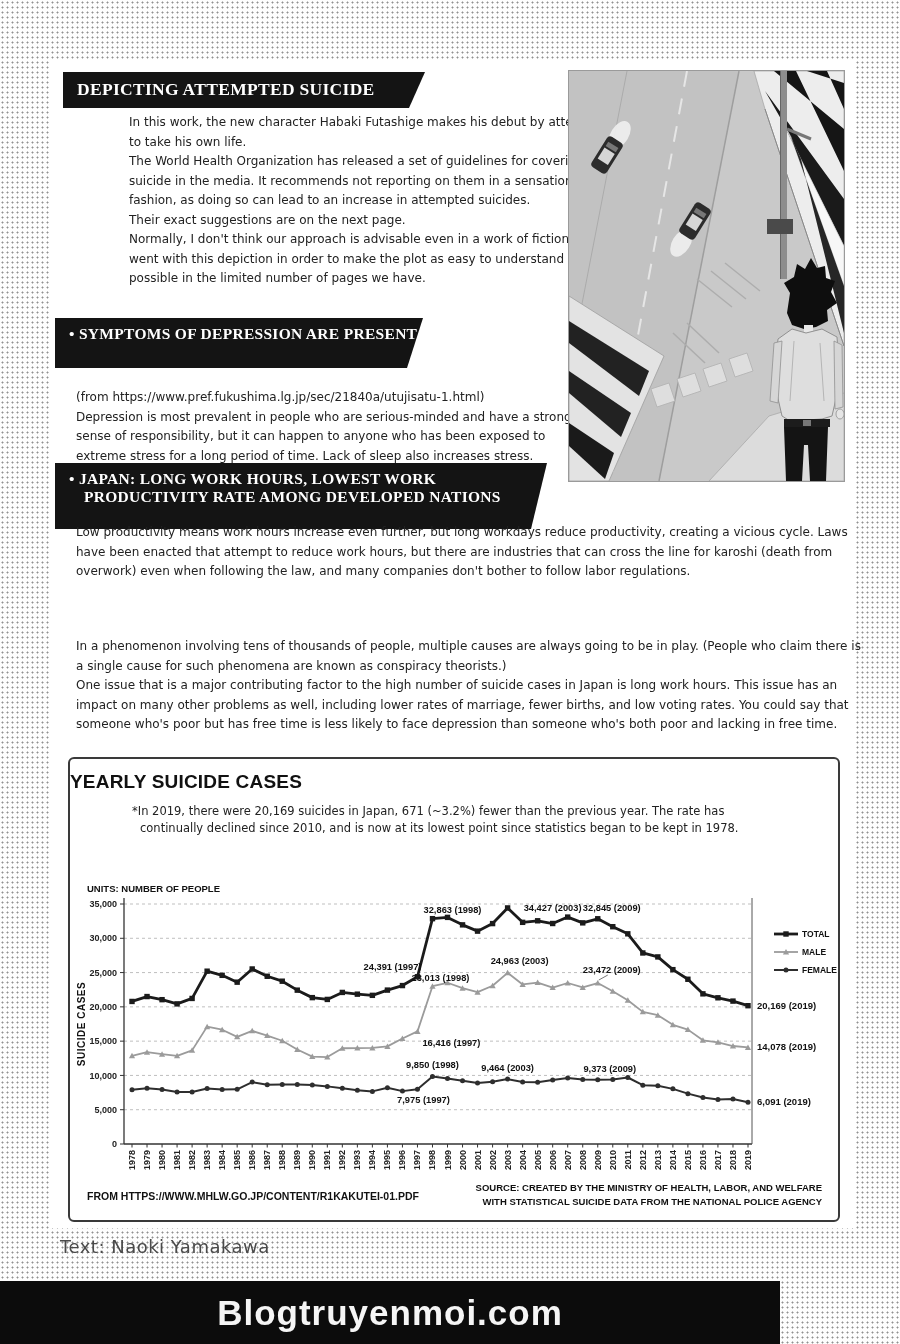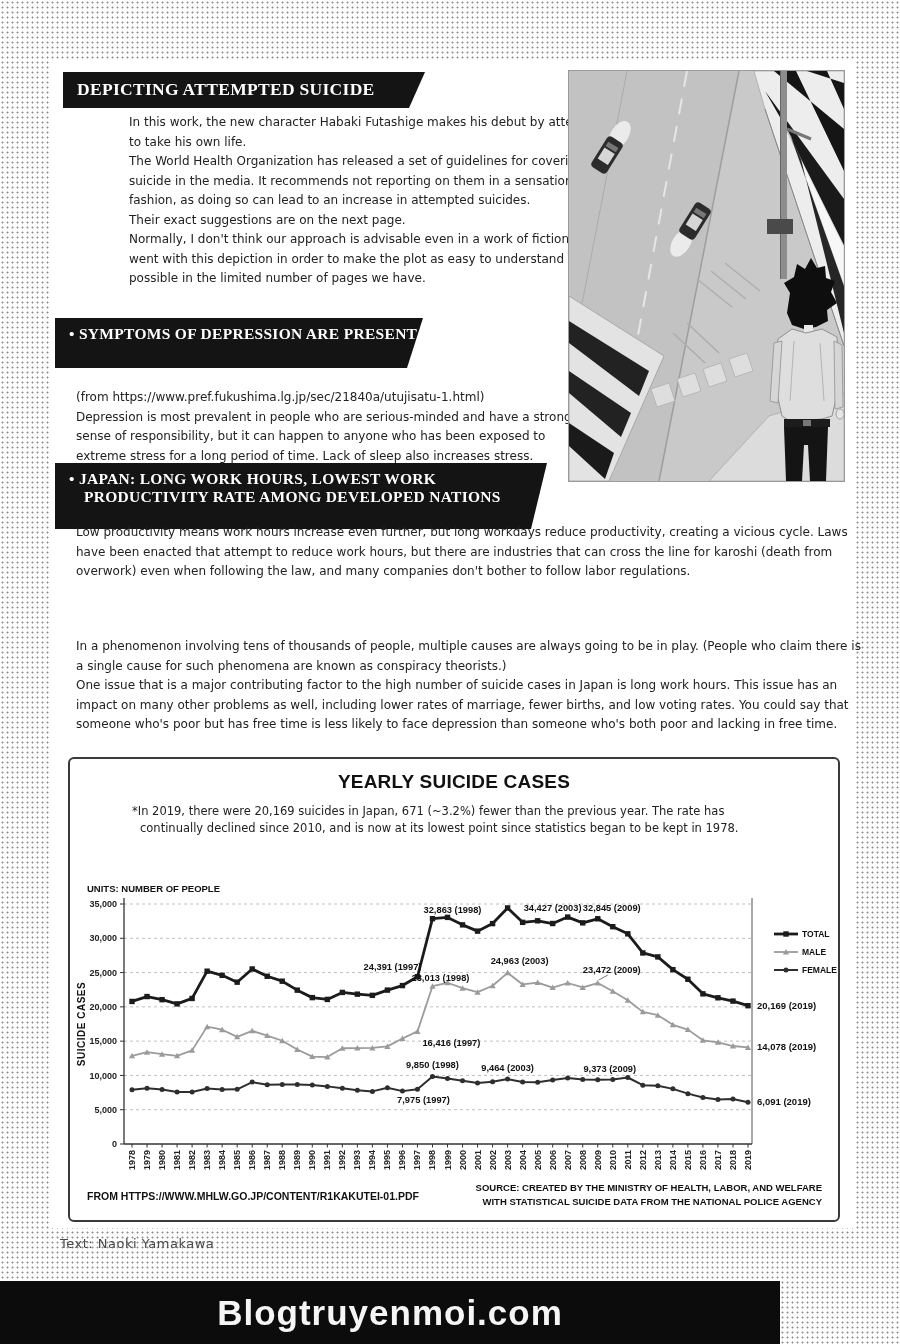--- a/index.html
+++ b/index.html
@@ -36,7 +36,7 @@
   
   #panel{position:absolute;left:68px;top:757px;width:772px;height:465px;
          border:2px solid #3a3a3a;border-radius:6px;background:#ffffff;box-sizing:border-box;}
-  #chart-title{position:absolute;left:0;top:12px;width:100%;text-align:center;
+  #chart-title{position:absolute;left:0;top:12px;width:100%;text-align:left;
          font-family:"Liberation Sans",sans-serif;font-weight:bold;font-size:19px;
          color:#111;letter-spacing:.2px;}
   .note{position:absolute;left:62px;width:648px;font-family:"DejaVu Sans",sans-serif;

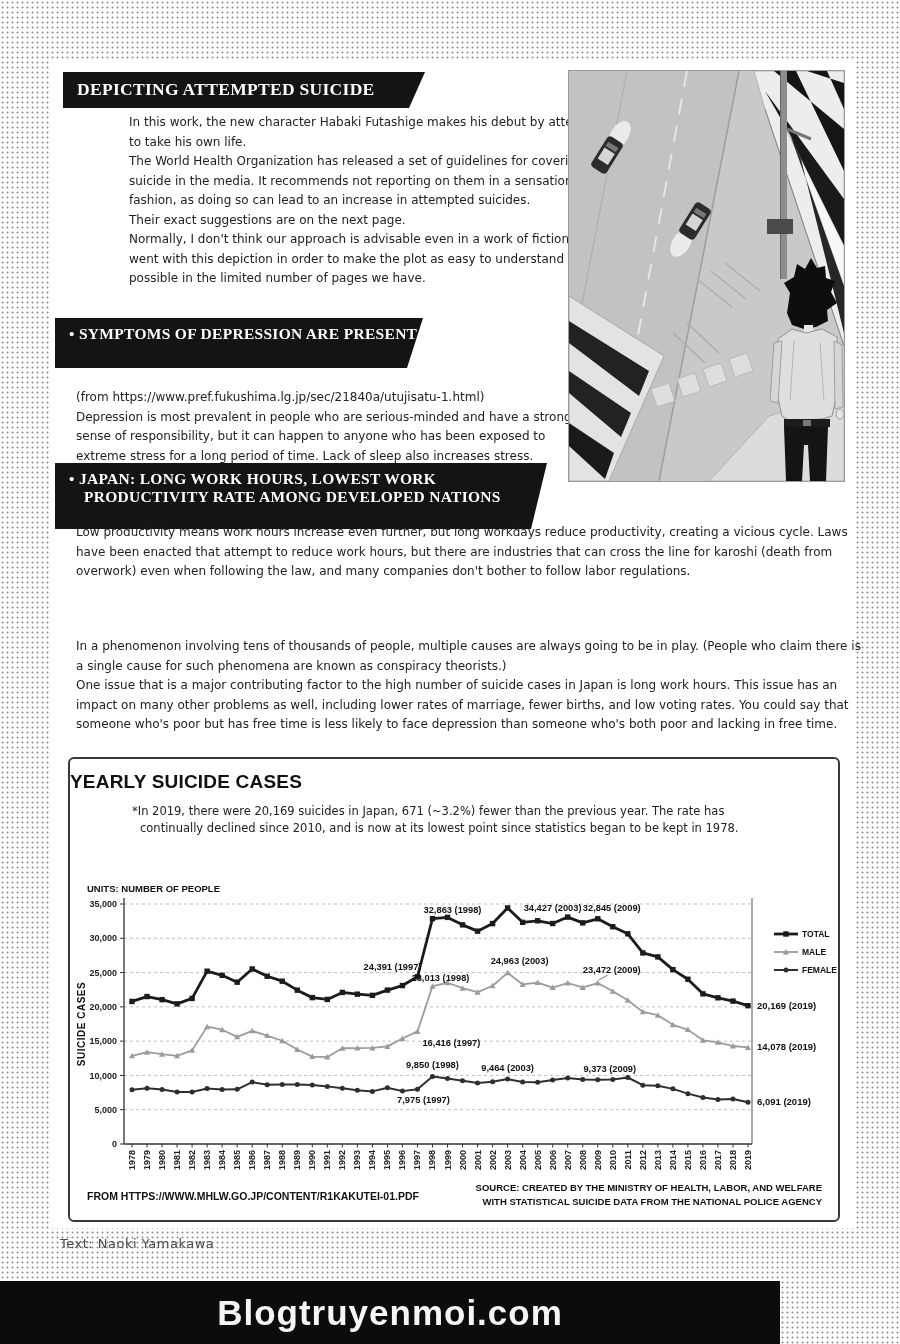--- a/index.html
+++ b/index.html
@@ -61,7 +61,7 @@
   .ytitle{font:bold 10px "Liberation Sans",sans-serif;fill:#111;letter-spacing:.5px;}
 
   #credit{position:absolute;left:60px;top:1236px;font-family:"DejaVu Sans",sans-serif;
-          font-size:13px;color:#4a4a4a;letter-spacing:.5px;}
+          font-size:18px;color:#4a4a4a;letter-spacing:.5px;}
   #wbar{position:absolute;left:0;top:1281px;width:780px;height:63px;background:#0c0c0c;
         display:flex;align-items:center;justify-content:center;}
   #wbar span{font-family:"Liberation Sans",sans-serif;font-weight:bold;font-size:35px;

